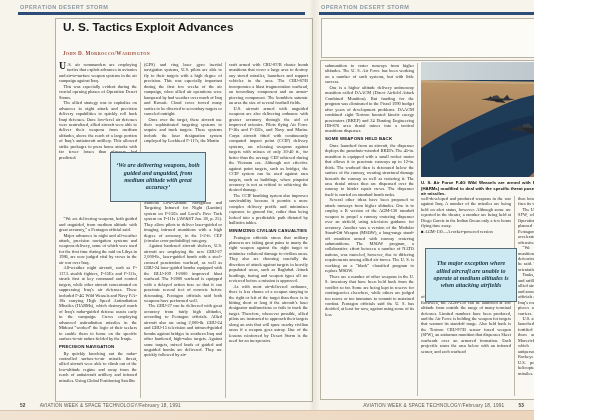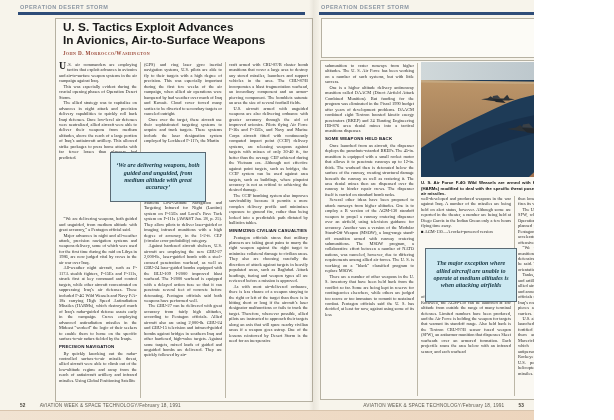--- a/index.html
+++ b/index.html
@@ -93,7 +93,6 @@
   <div class="article-box left-box"></div>
   <div class="title">
     <div>U. S. Tactics Exploit Advances</div>
-    <div>In Avionics, Air-to-Surface Weapons</div>
   </div>
   <div class="byline">John D. Morrocco/Washington</div>
 

